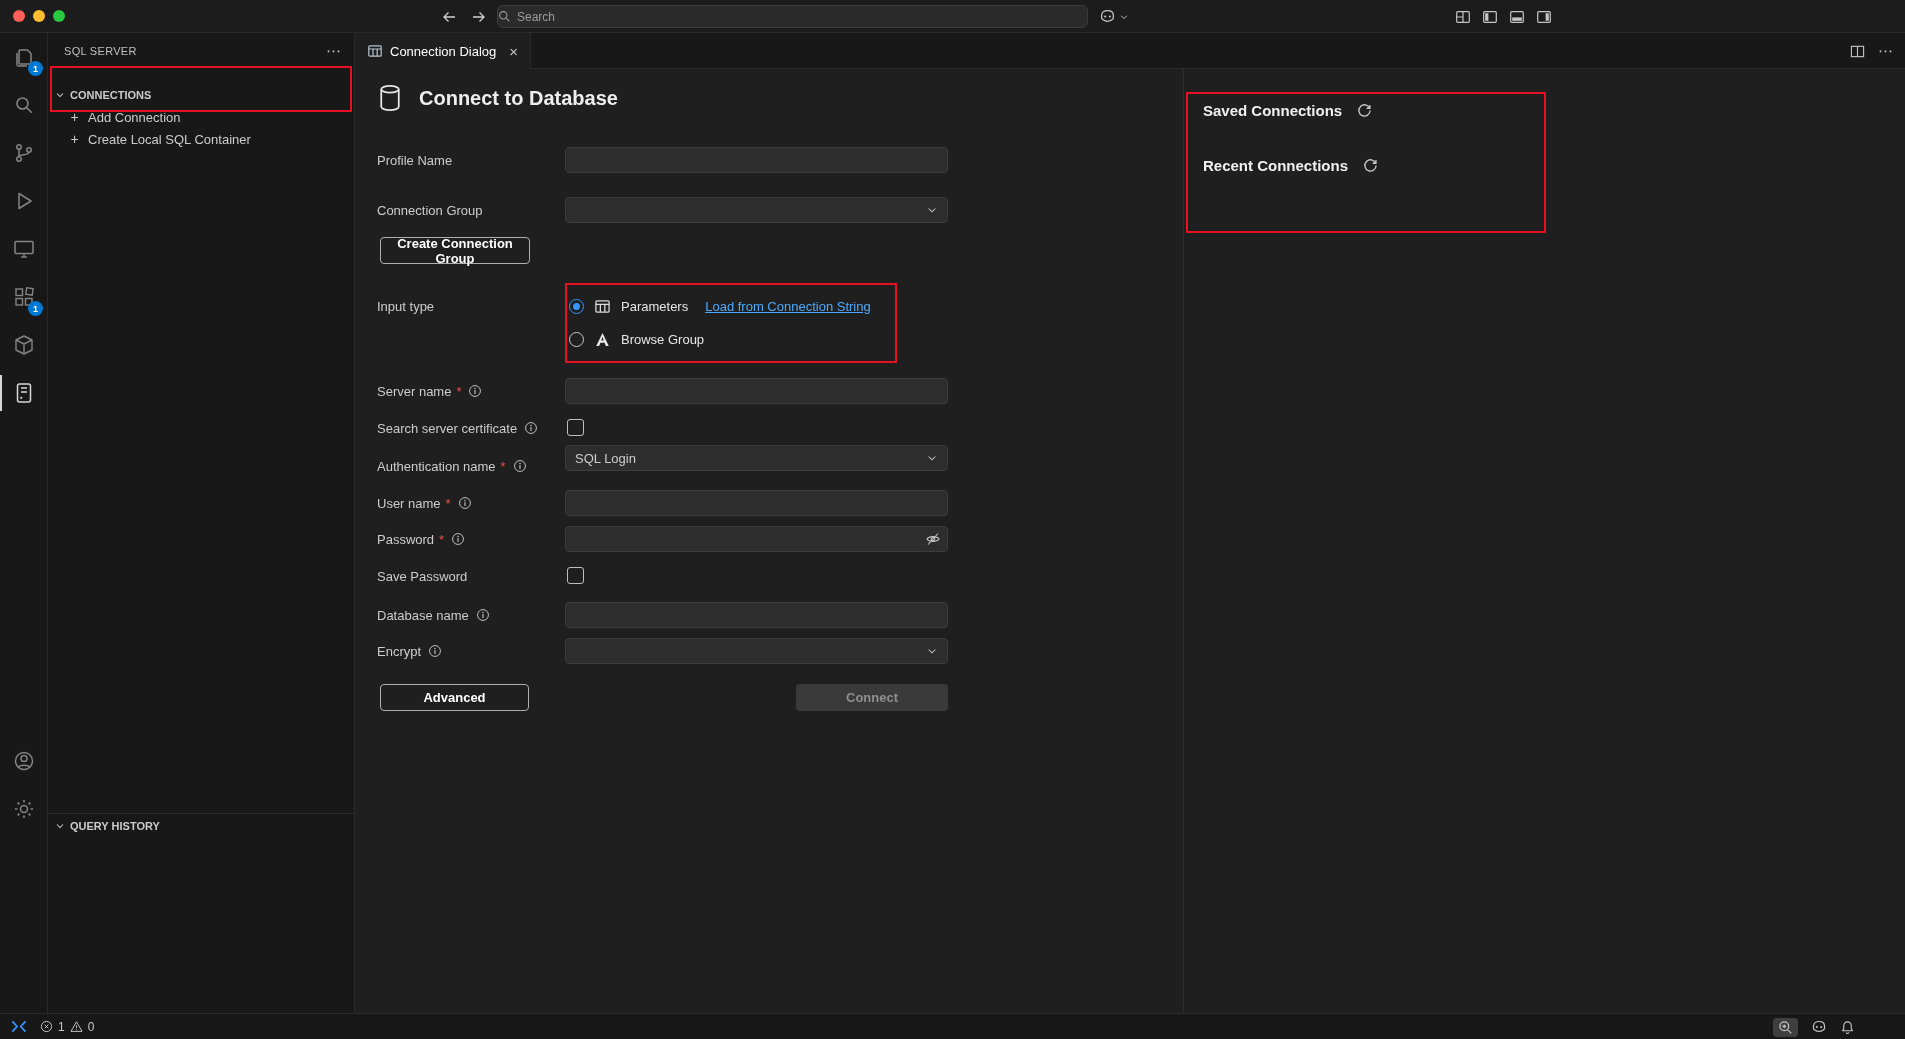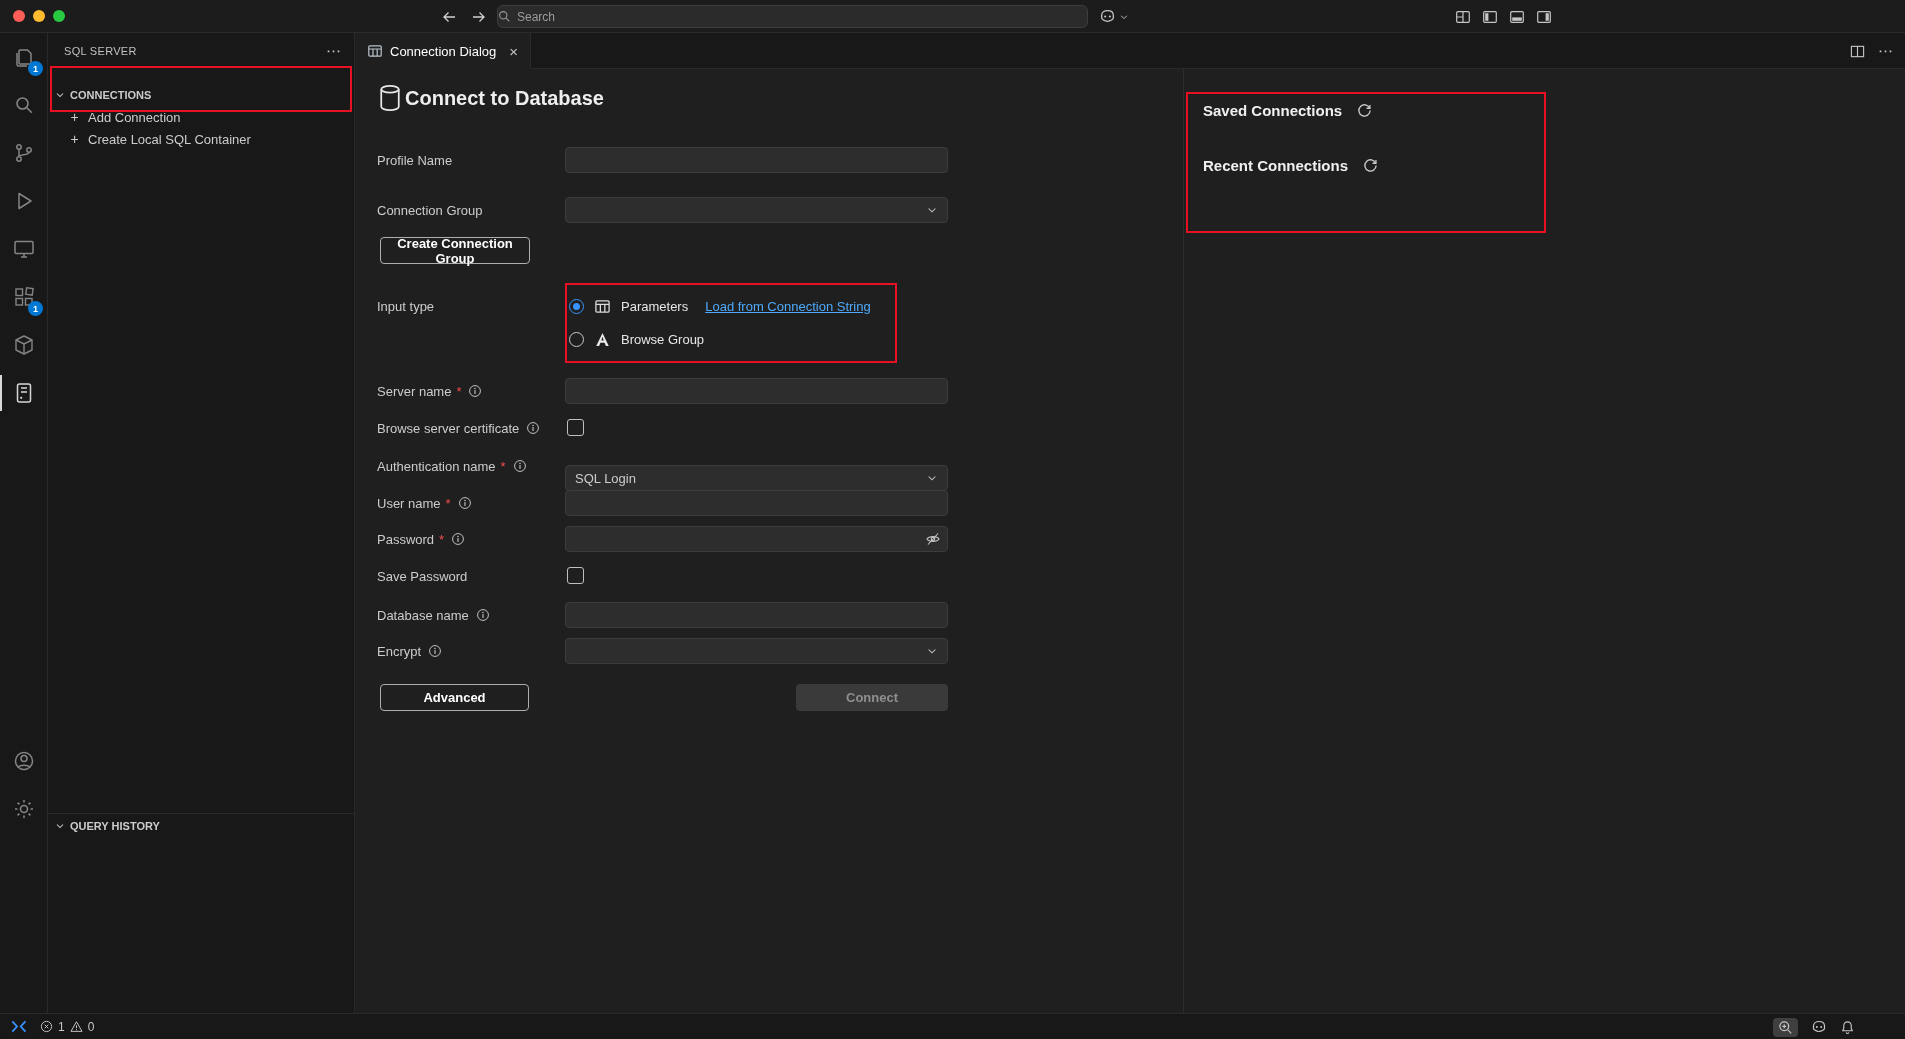--- a/index.html
+++ b/index.html
@@ -46,7 +46,7 @@
 .tab-actions{position:absolute;right:12px;top:0;height:36px;display:flex;align-items:center;gap:13px;color:#c5c5c5}
 .content{position:absolute;left:0;top:36px;right:0;bottom:0}
 .vdivider{position:absolute;left:828px;top:0;bottom:0;width:1px;background:#2e2e2e}
-.dlg-head{position:absolute;left:20px;top:14px;display:flex;align-items:center;gap:0;color:#e8e8e8}
+.dlg-head{position:absolute;left:20px;top:14px;display:flex;align-items:center;gap:14px;color:#e8e8e8}
 .dlg-title{font-size:20px;font-weight:700;color:#eee}
 
 .fld-label{position:absolute;left:22px;height:26px;display:flex;align-items:center;gap:5px;font-size:13px;color:#ccc}

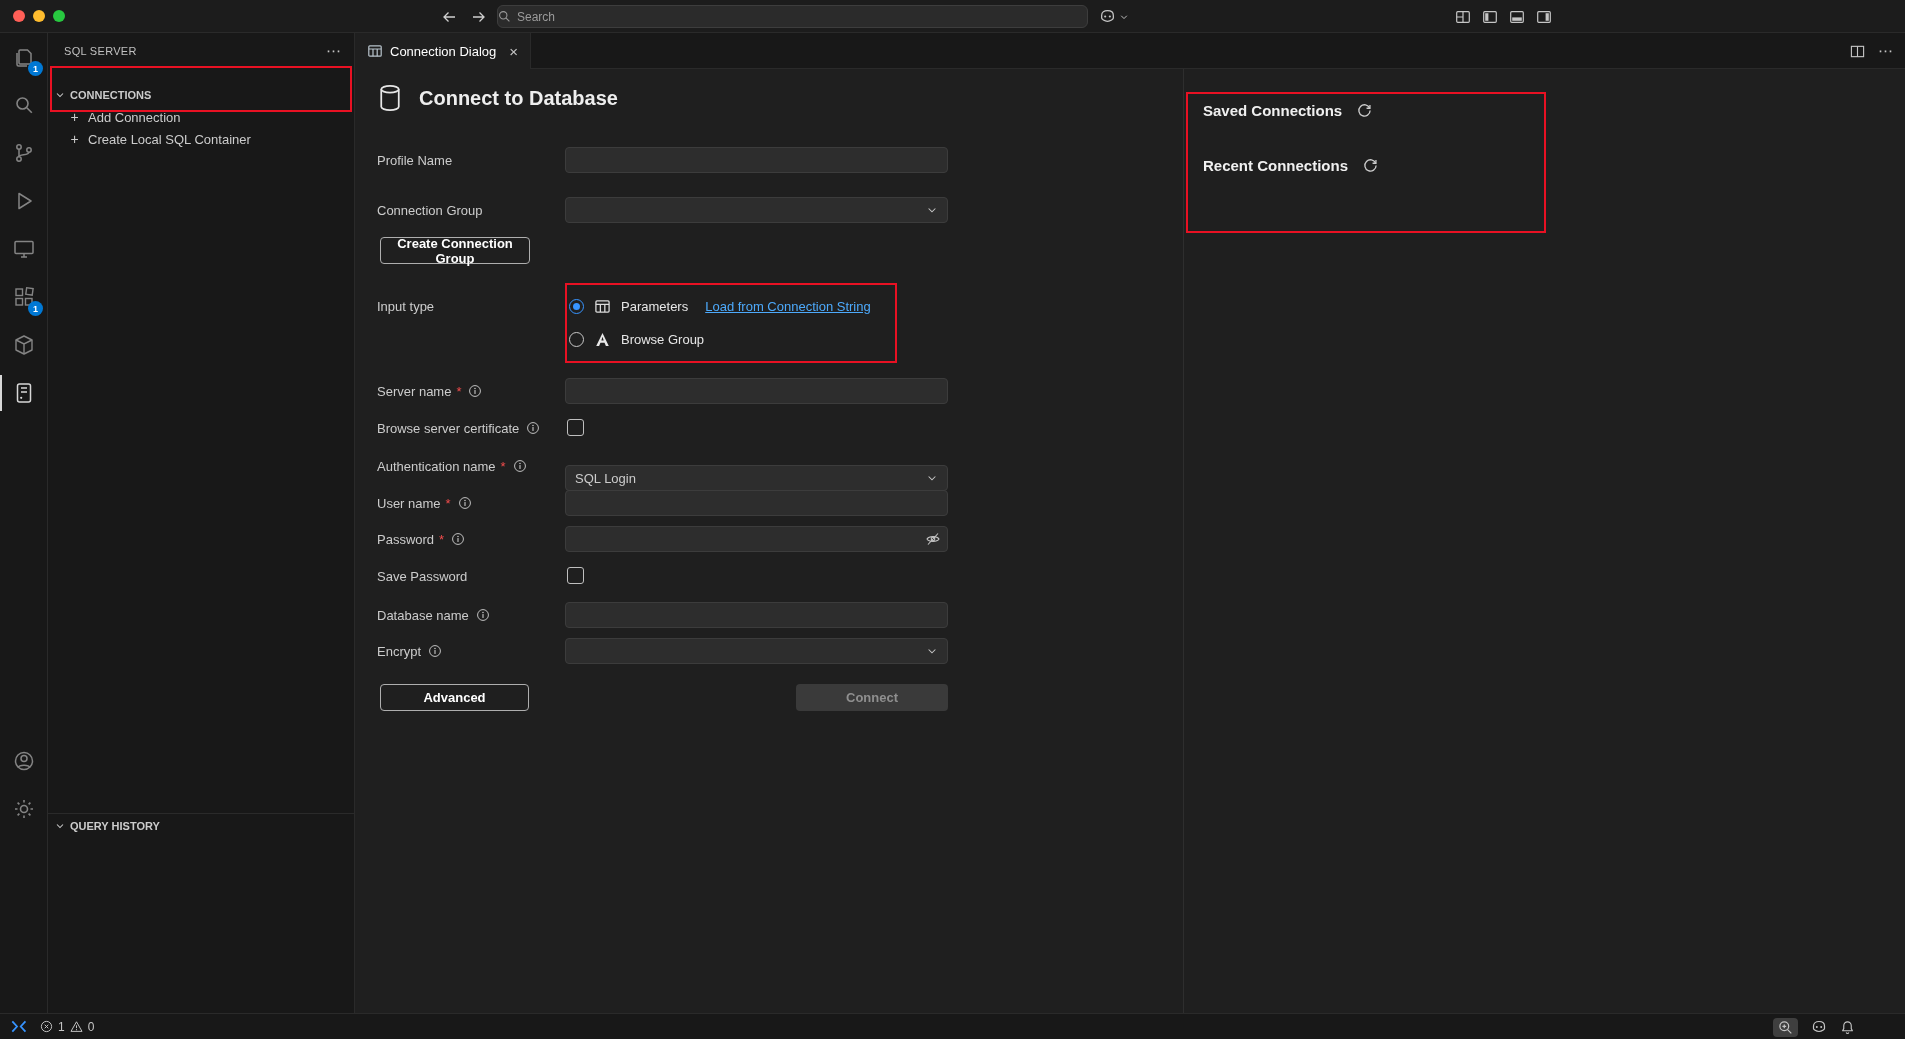--- a/index.html
+++ b/index.html
@@ -375,7 +375,7 @@
       <input class="text-input" style="top: 309px;" value="">
 
       <div class="fld-label" style="top:346px">
-        <span>Browse server certificate</span>
+        <span>Search server certificate</span>
         <span class="info-ic">
             <svg width="14" height="14" viewBox="0 0 16 16">
               <circle cx="8" cy="8" r="6.2" fill="none" stroke="currentColor" stroke-width="1.1"></circle>

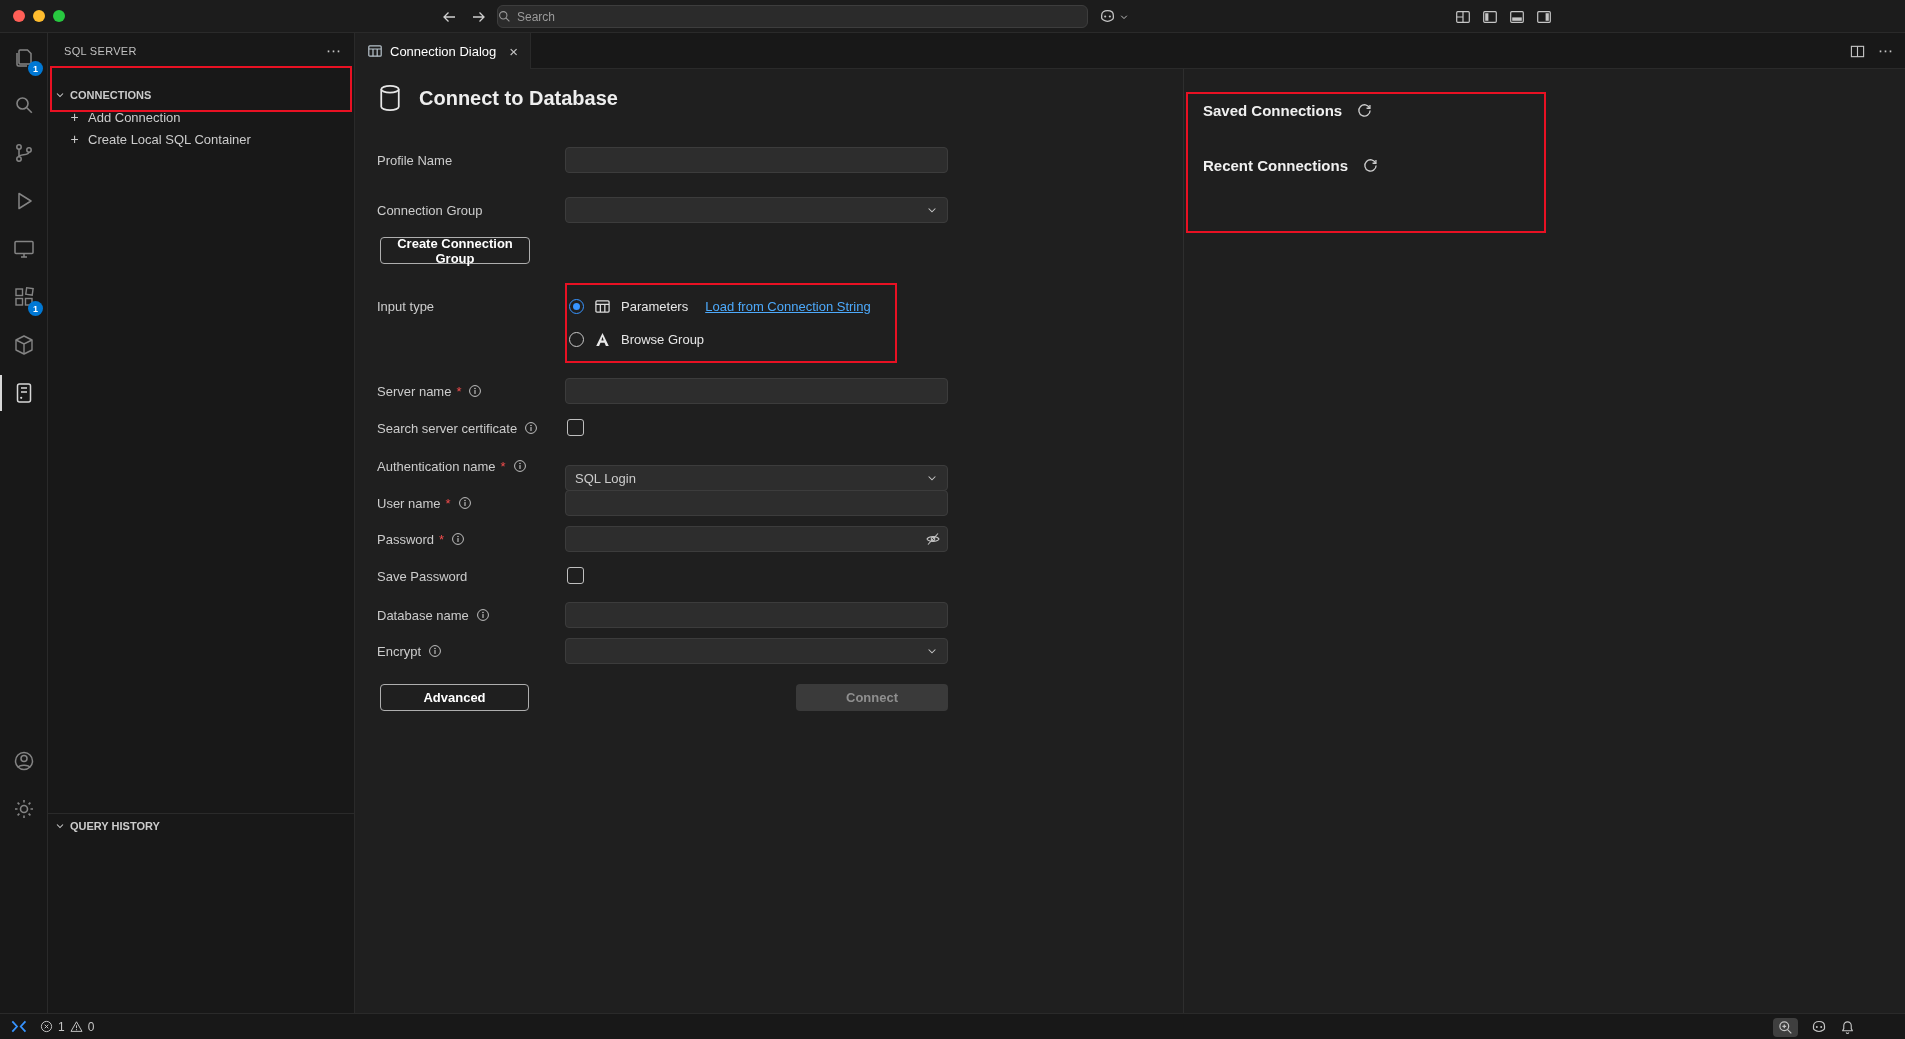--- a/index.html
+++ b/index.html
@@ -397,7 +397,7 @@
             </svg>
           </span>
       </div>
-      <div class="select" style="top:396px">
+      <div class="select" style="top:376px">
         <span>SQL Login</span>
         <span class="chev">
             <svg width="12" height="12" viewBox="0 0 16 16">

